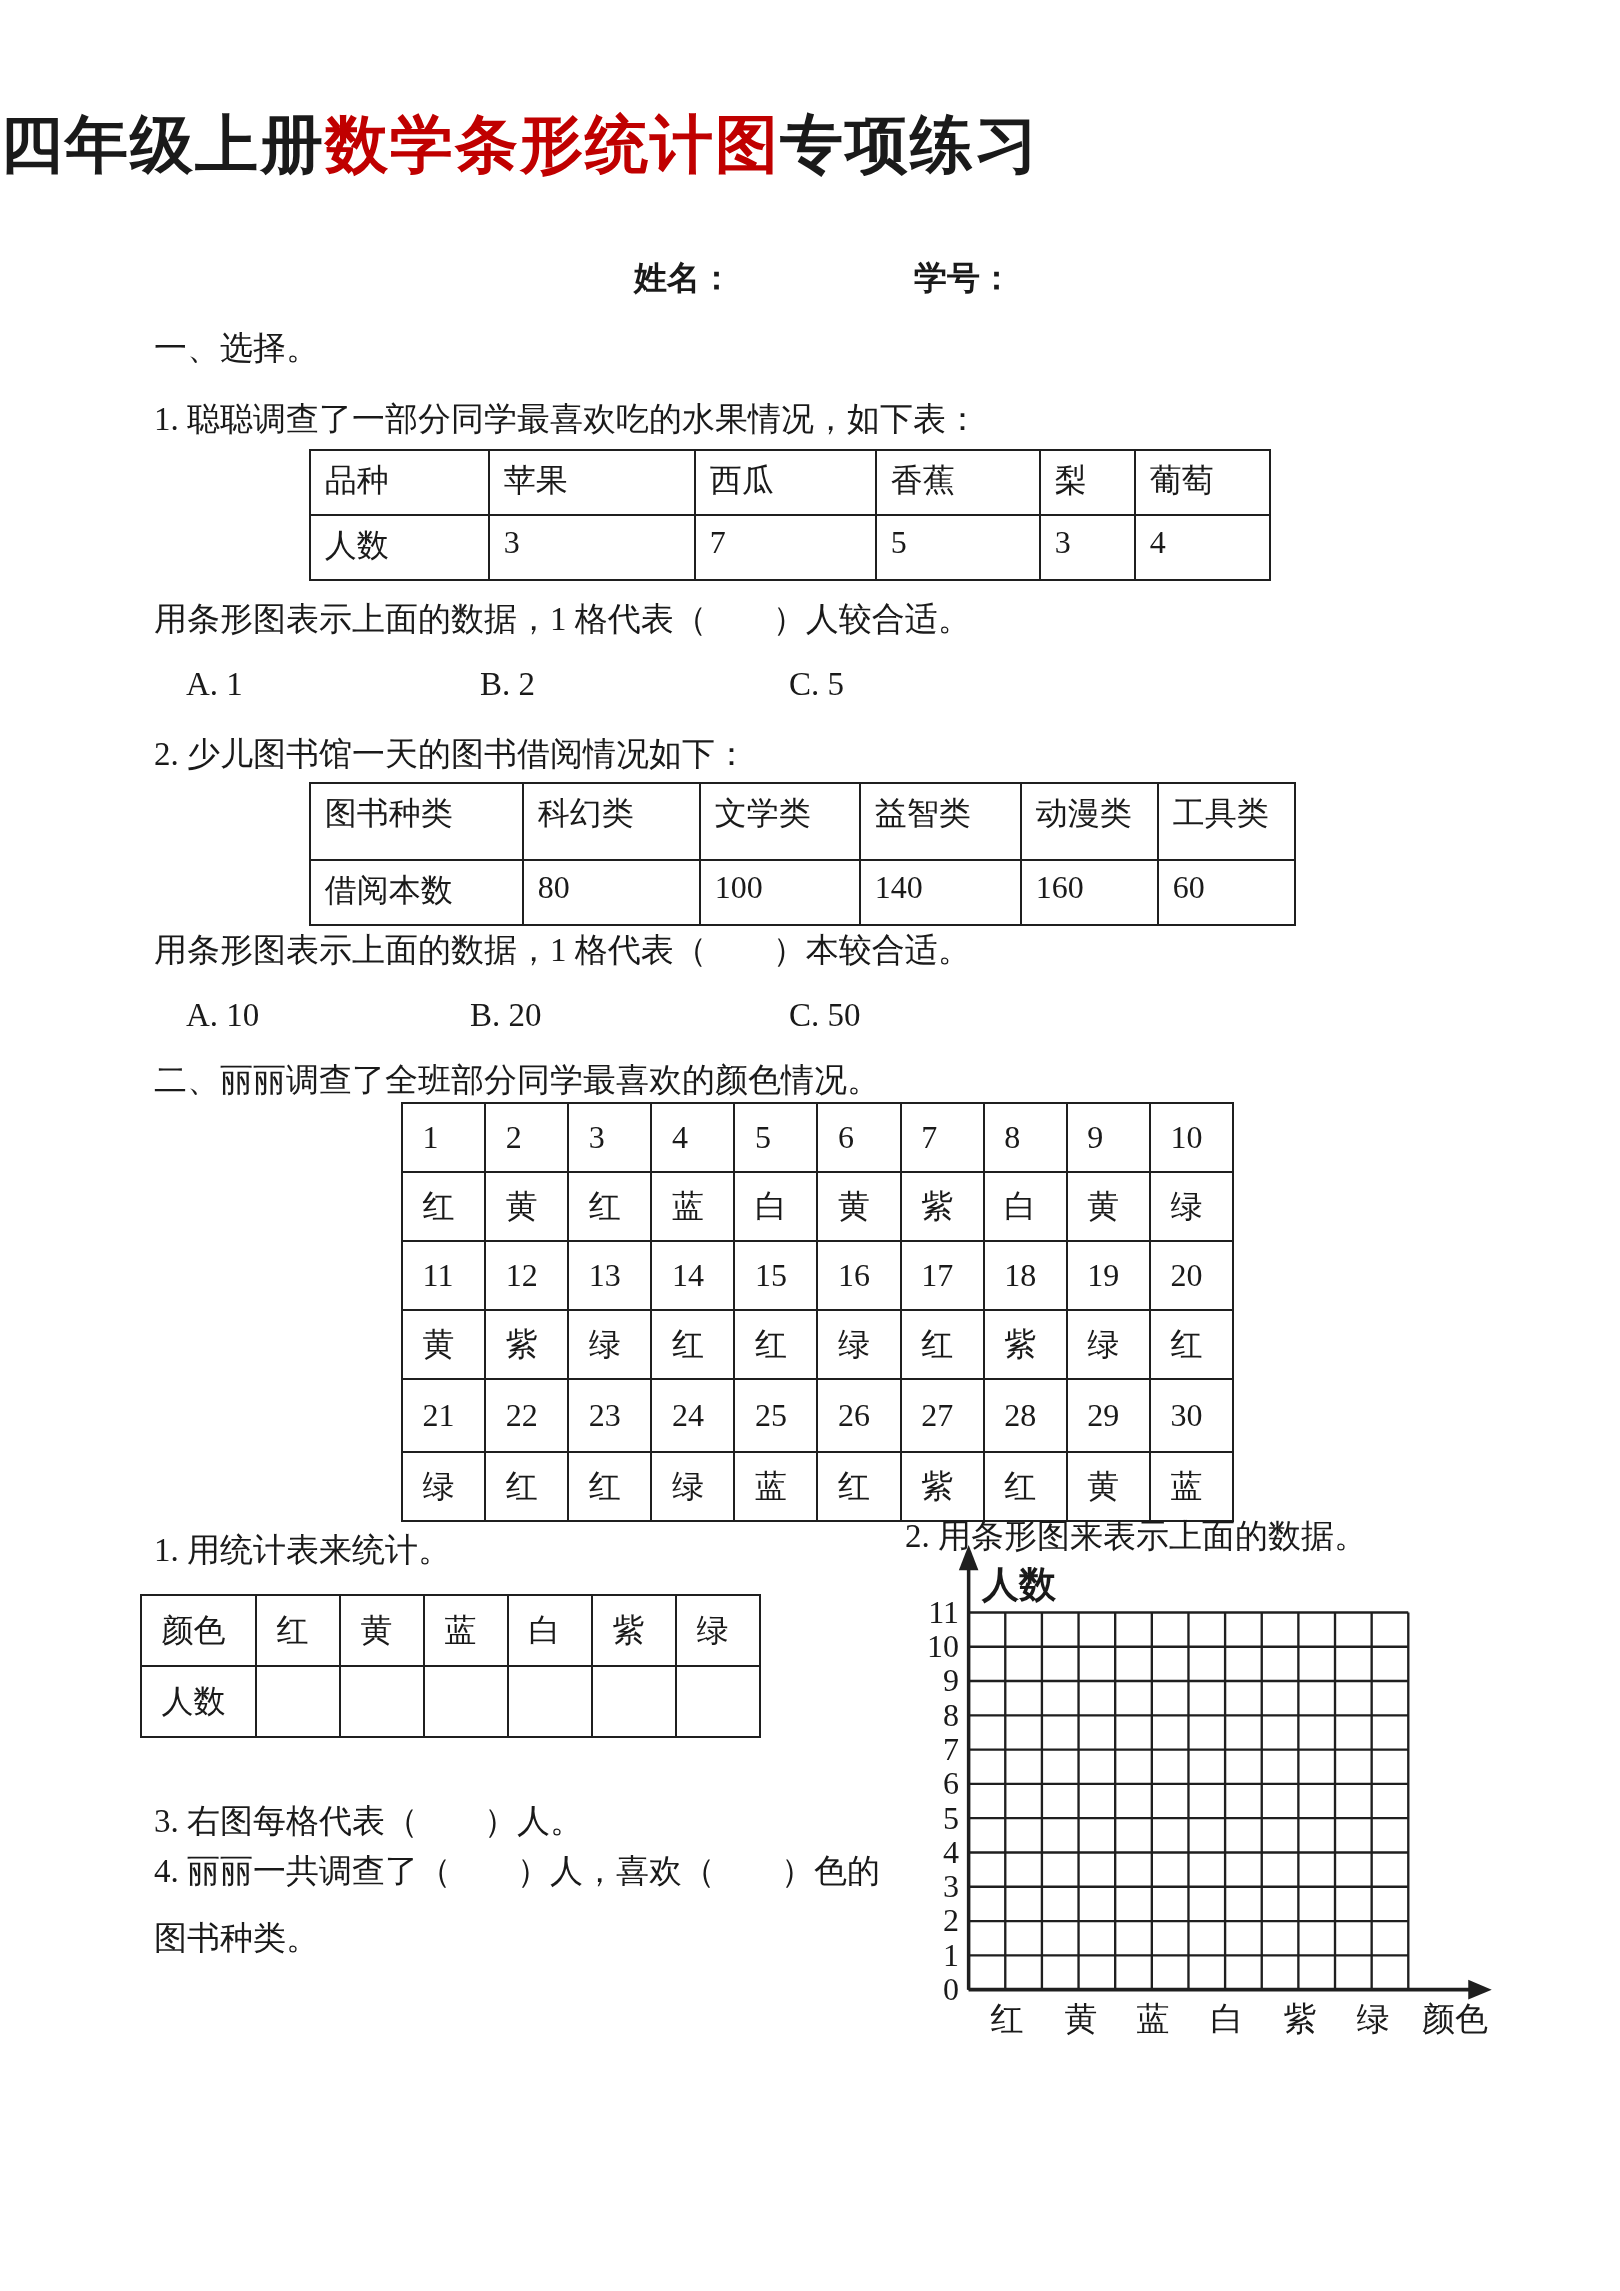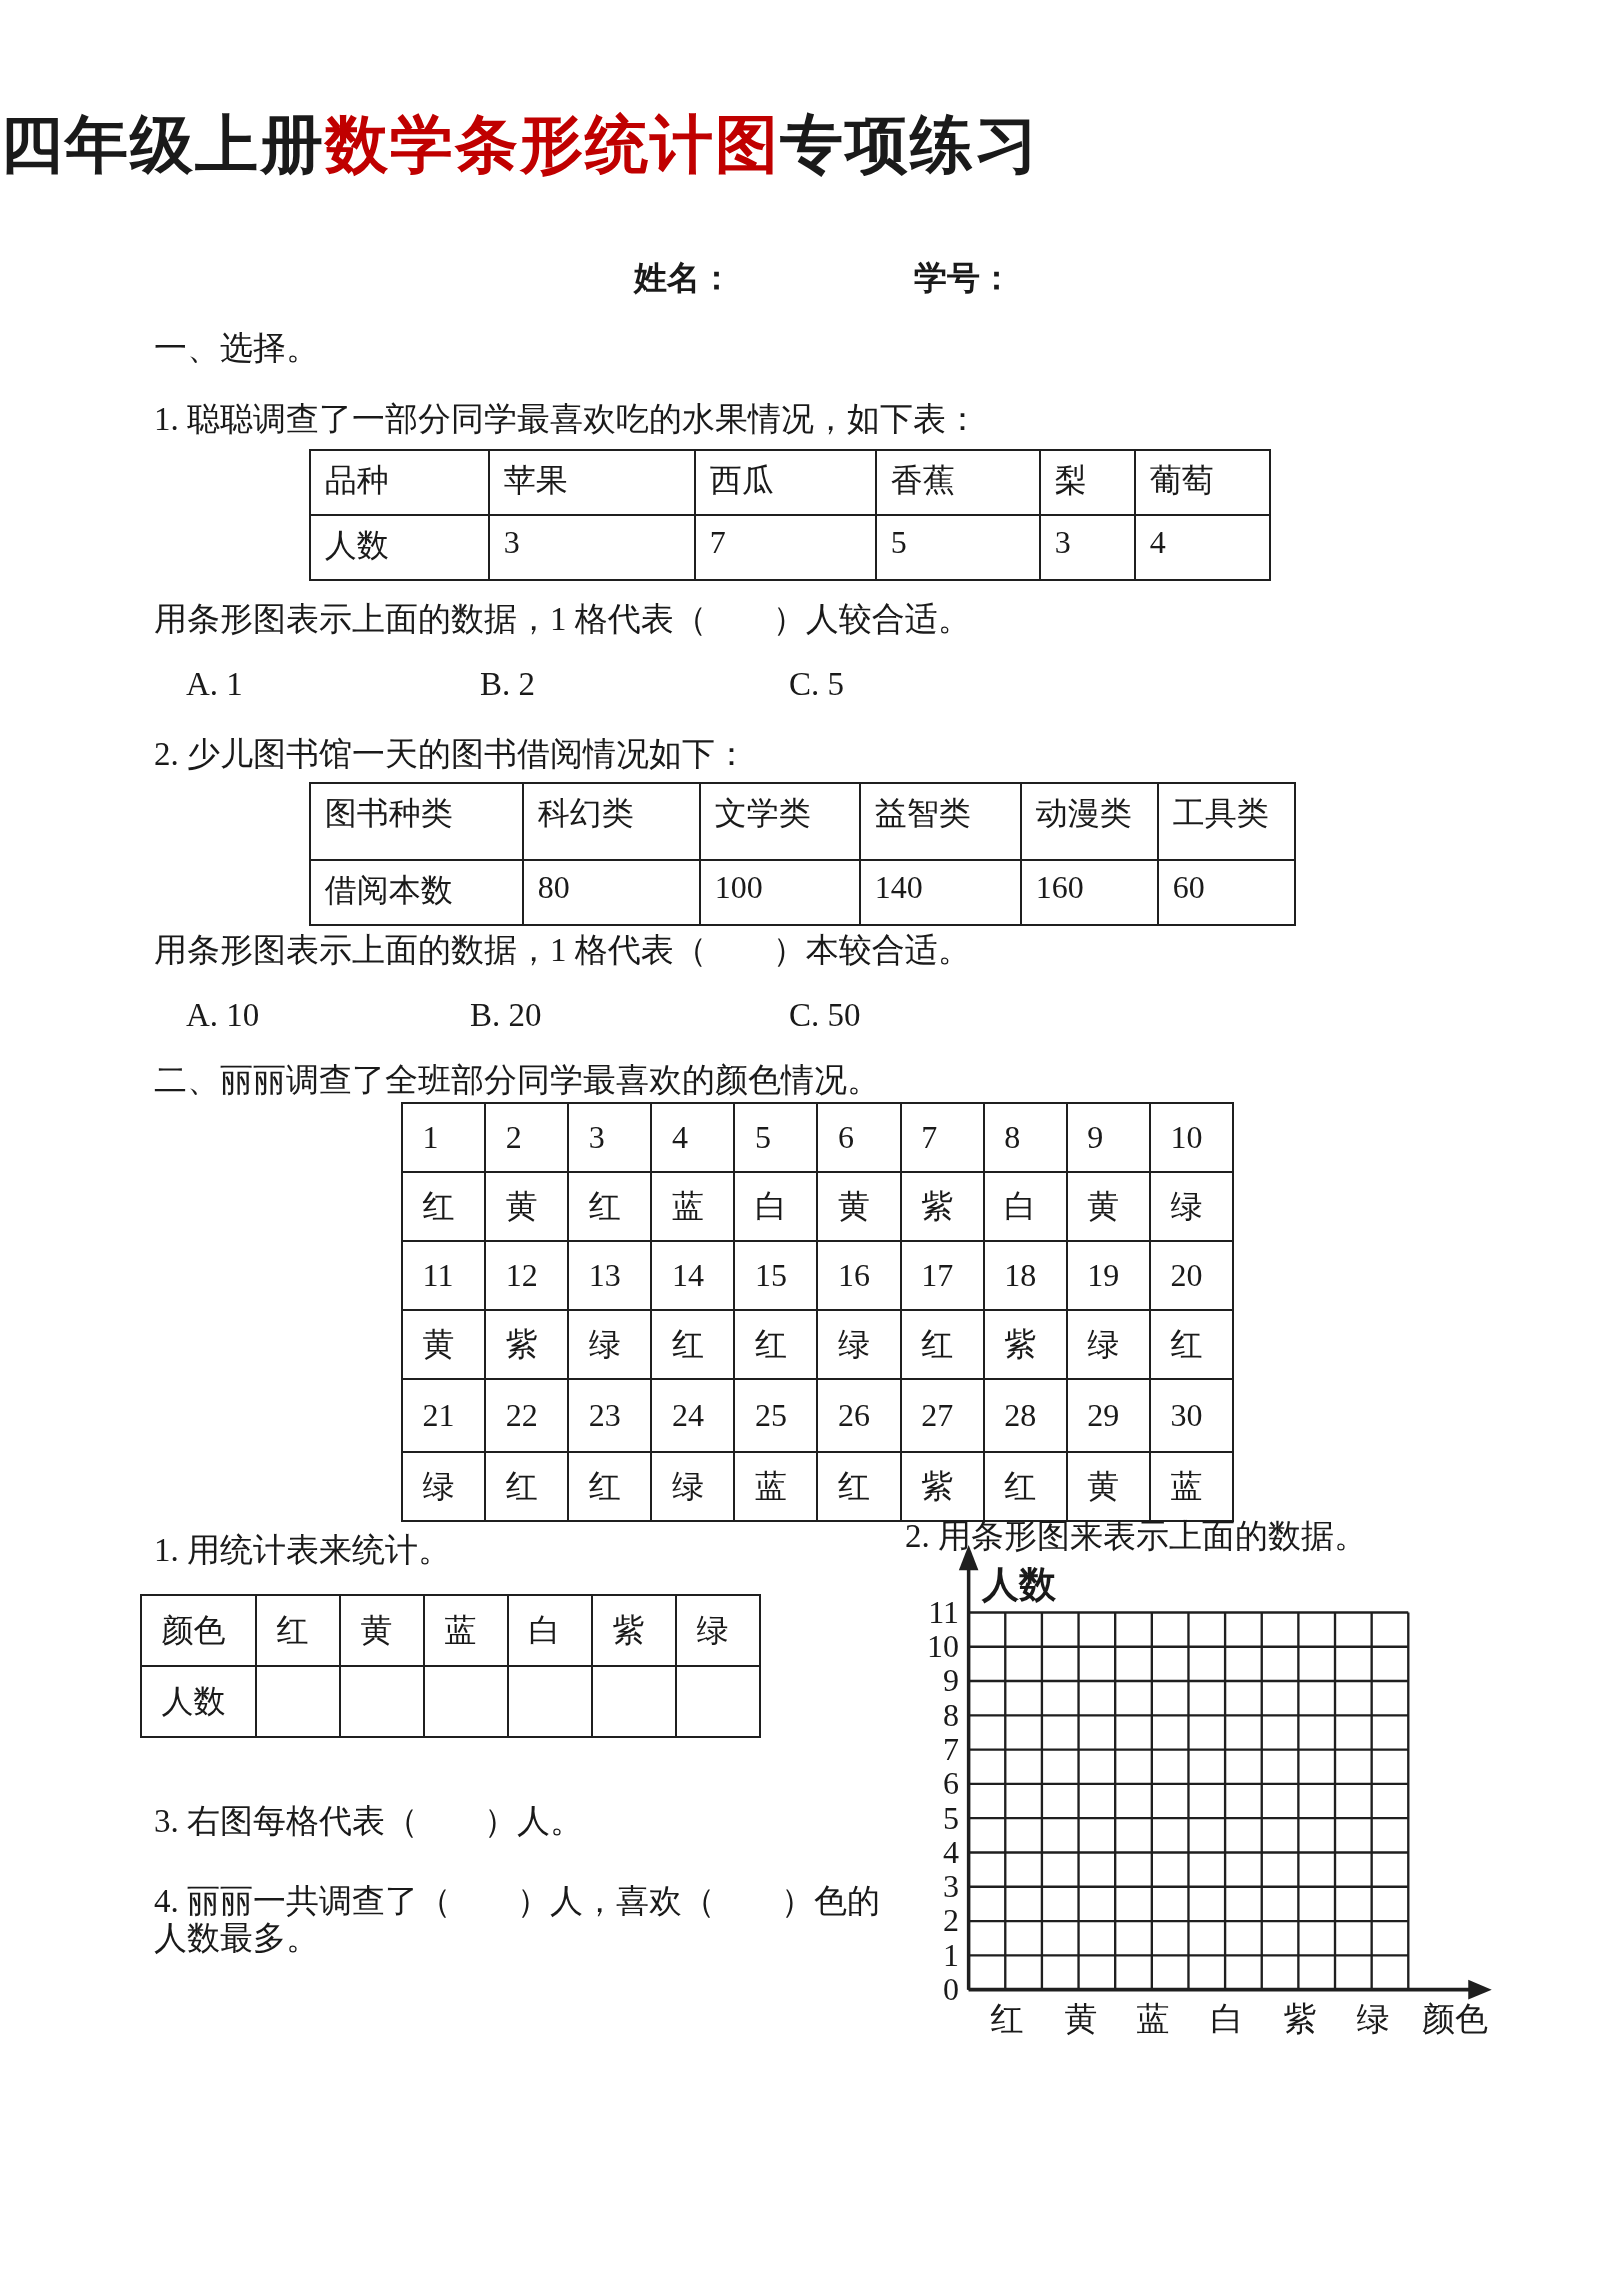--- a/index.html
+++ b/index.html
@@ -232,7 +232,7 @@
   </table>
 
   <div class="abs t" style="left:154px;top:1802px;">3. 右图每格代表（　　）人。</div>
-  <div class="abs t" style="left:154px;top:1852px;margin-top:30px;">4. 丽丽一共调查了（　　）人，喜欢（　　）色的</div>
+  <div class="abs t" style="left:154px;top:1852px;">4. 丽丽一共调查了（　　）人，喜欢（　　）色的</div>
   <div class="abs t" style="left:154px;top:1919px;">人数最多。</div>
 
   <svg style="left:902px;top:1539px;" width="627" height="529" viewBox="0 0 640 540">

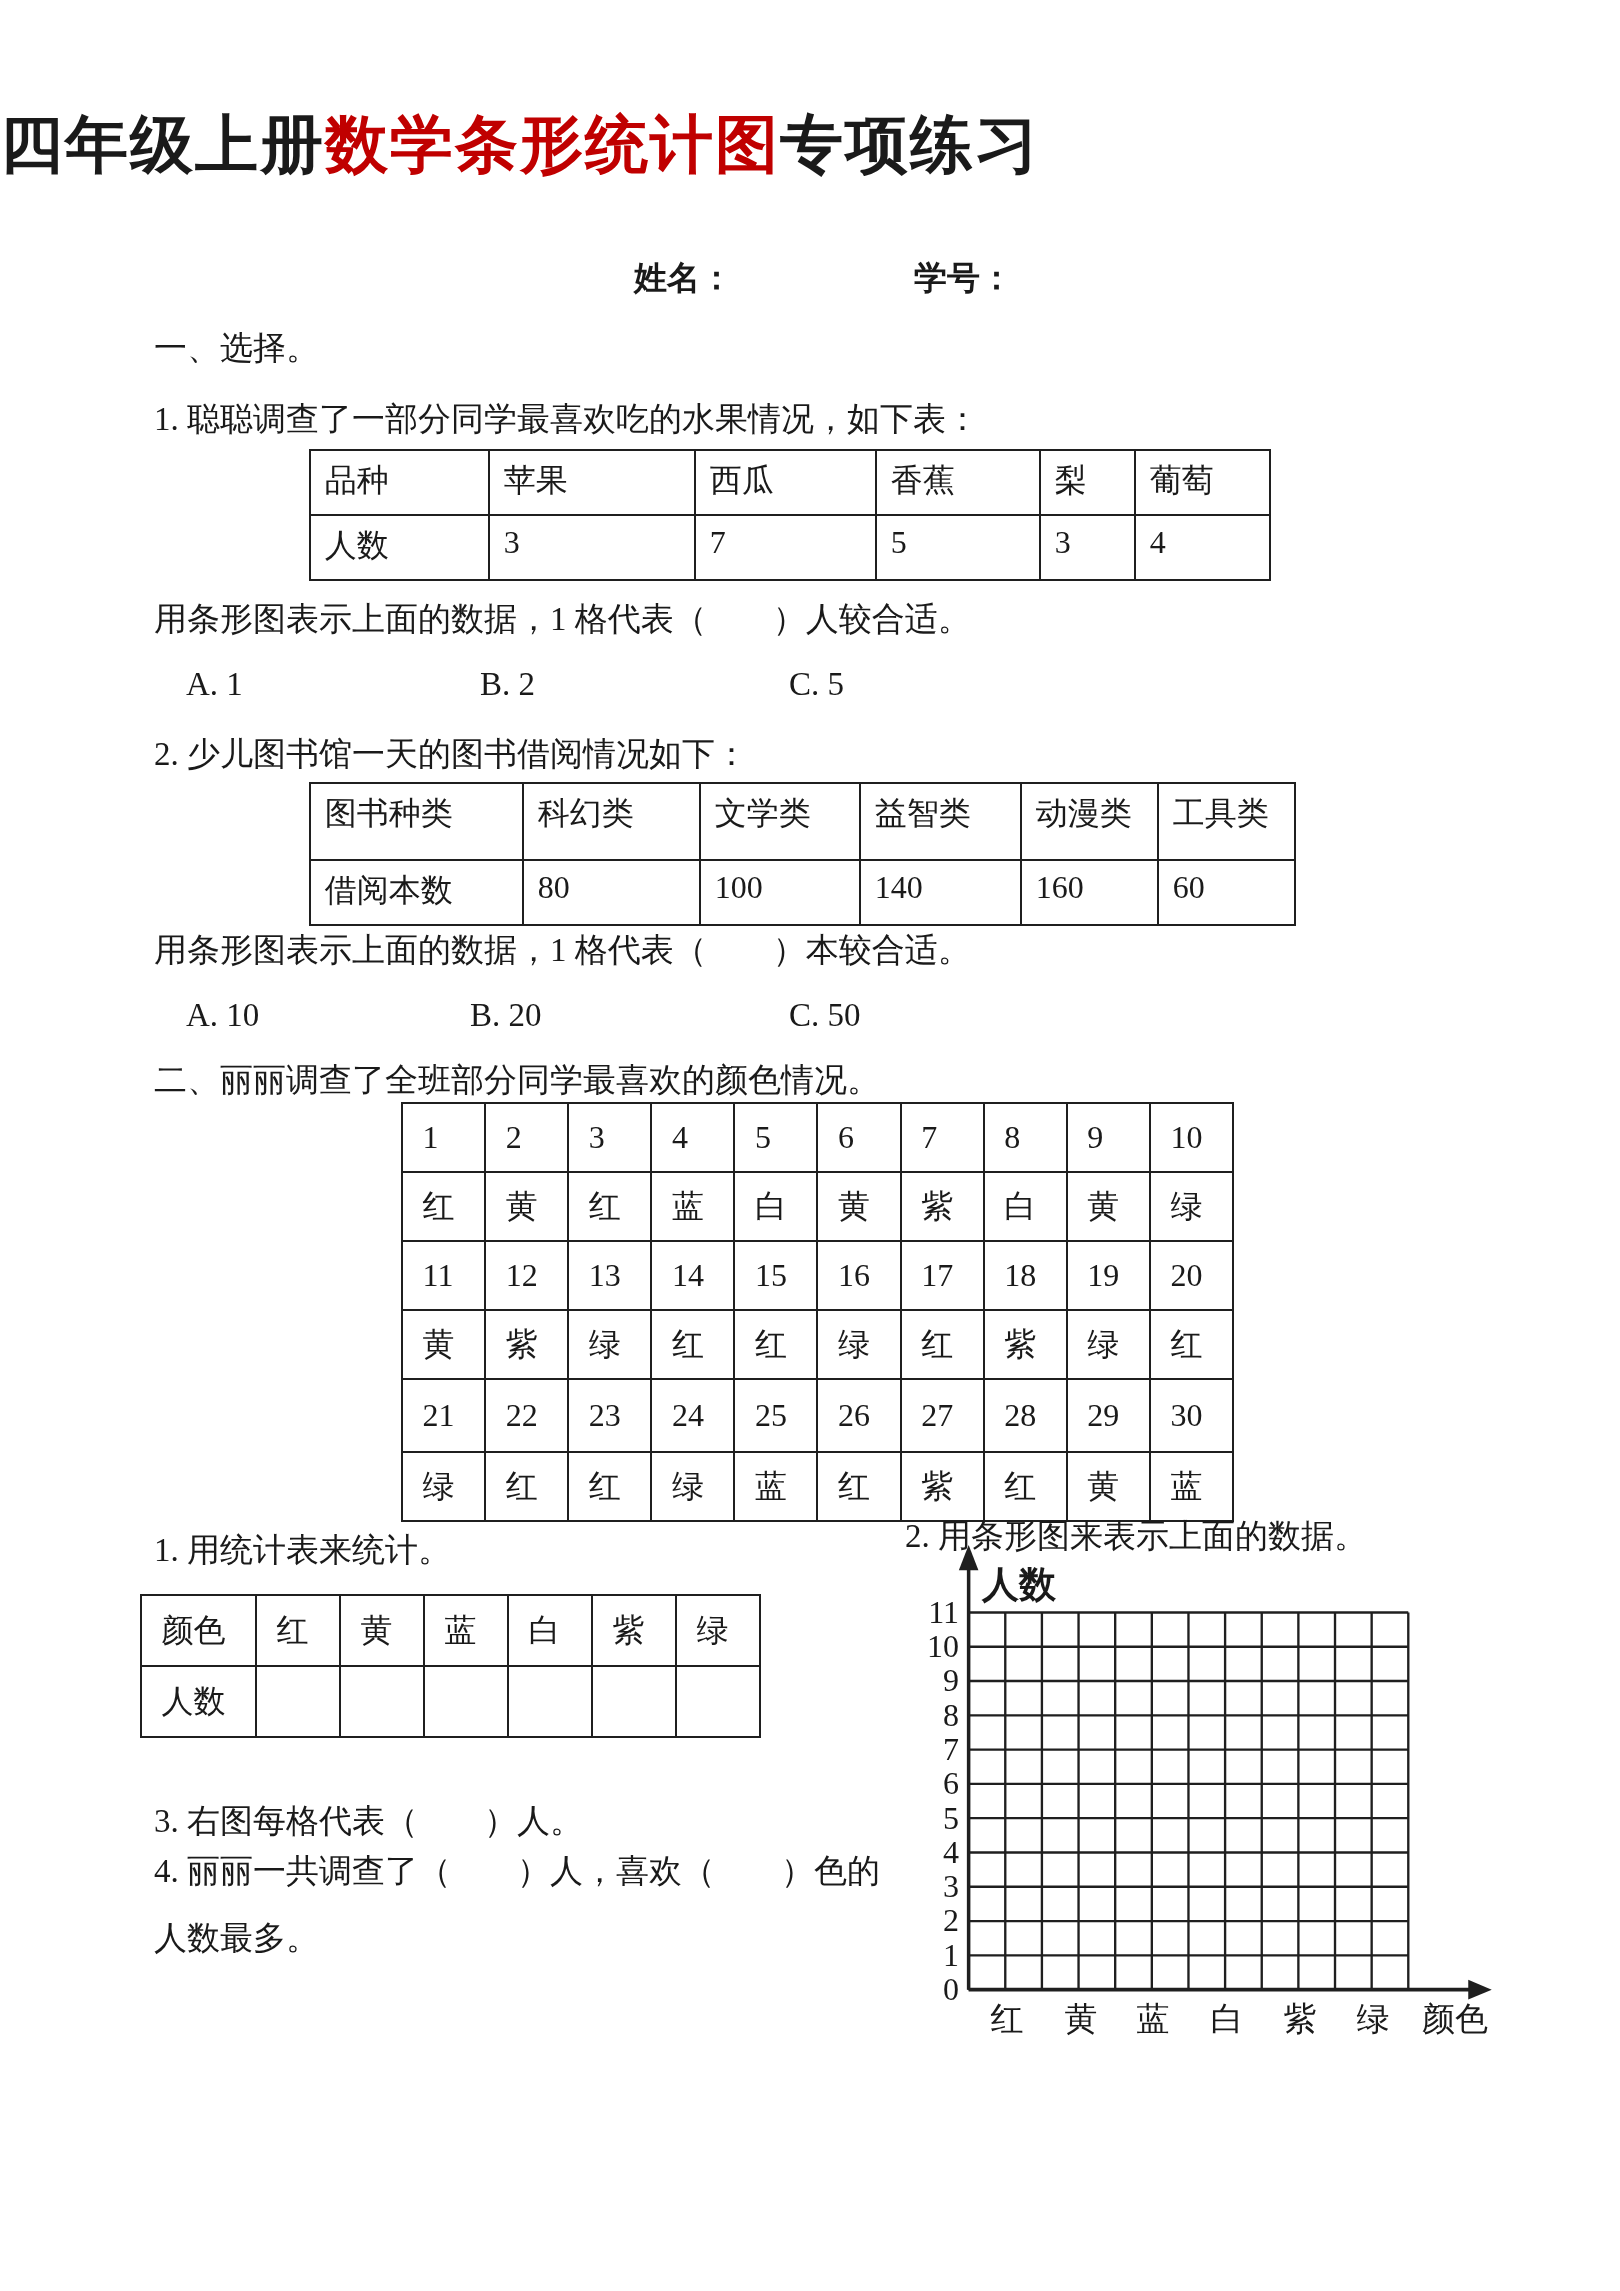--- a/index.html
+++ b/index.html
@@ -233,7 +233,7 @@
 
   <div class="abs t" style="left:154px;top:1802px;">3. 右图每格代表（　　）人。</div>
   <div class="abs t" style="left:154px;top:1852px;">4. 丽丽一共调查了（　　）人，喜欢（　　）色的</div>
-  <div class="abs t" style="left:154px;top:1919px;">人数最多。</div>
+  <div class="abs t" style="left:154px;top:1919px;">图书种类。</div>
 
   <svg style="left:902px;top:1539px;" width="627" height="529" viewBox="0 0 640 540">
     <path d="M68 75H516.8M68 110H516.8M68 145H516.8M68 180H516.8M68 215H516.8M68 250H516.8M68 285H516.8M68 320H516.8M68 355H516.8M68 390H516.8M68 425H516.8M68 460H516.8

